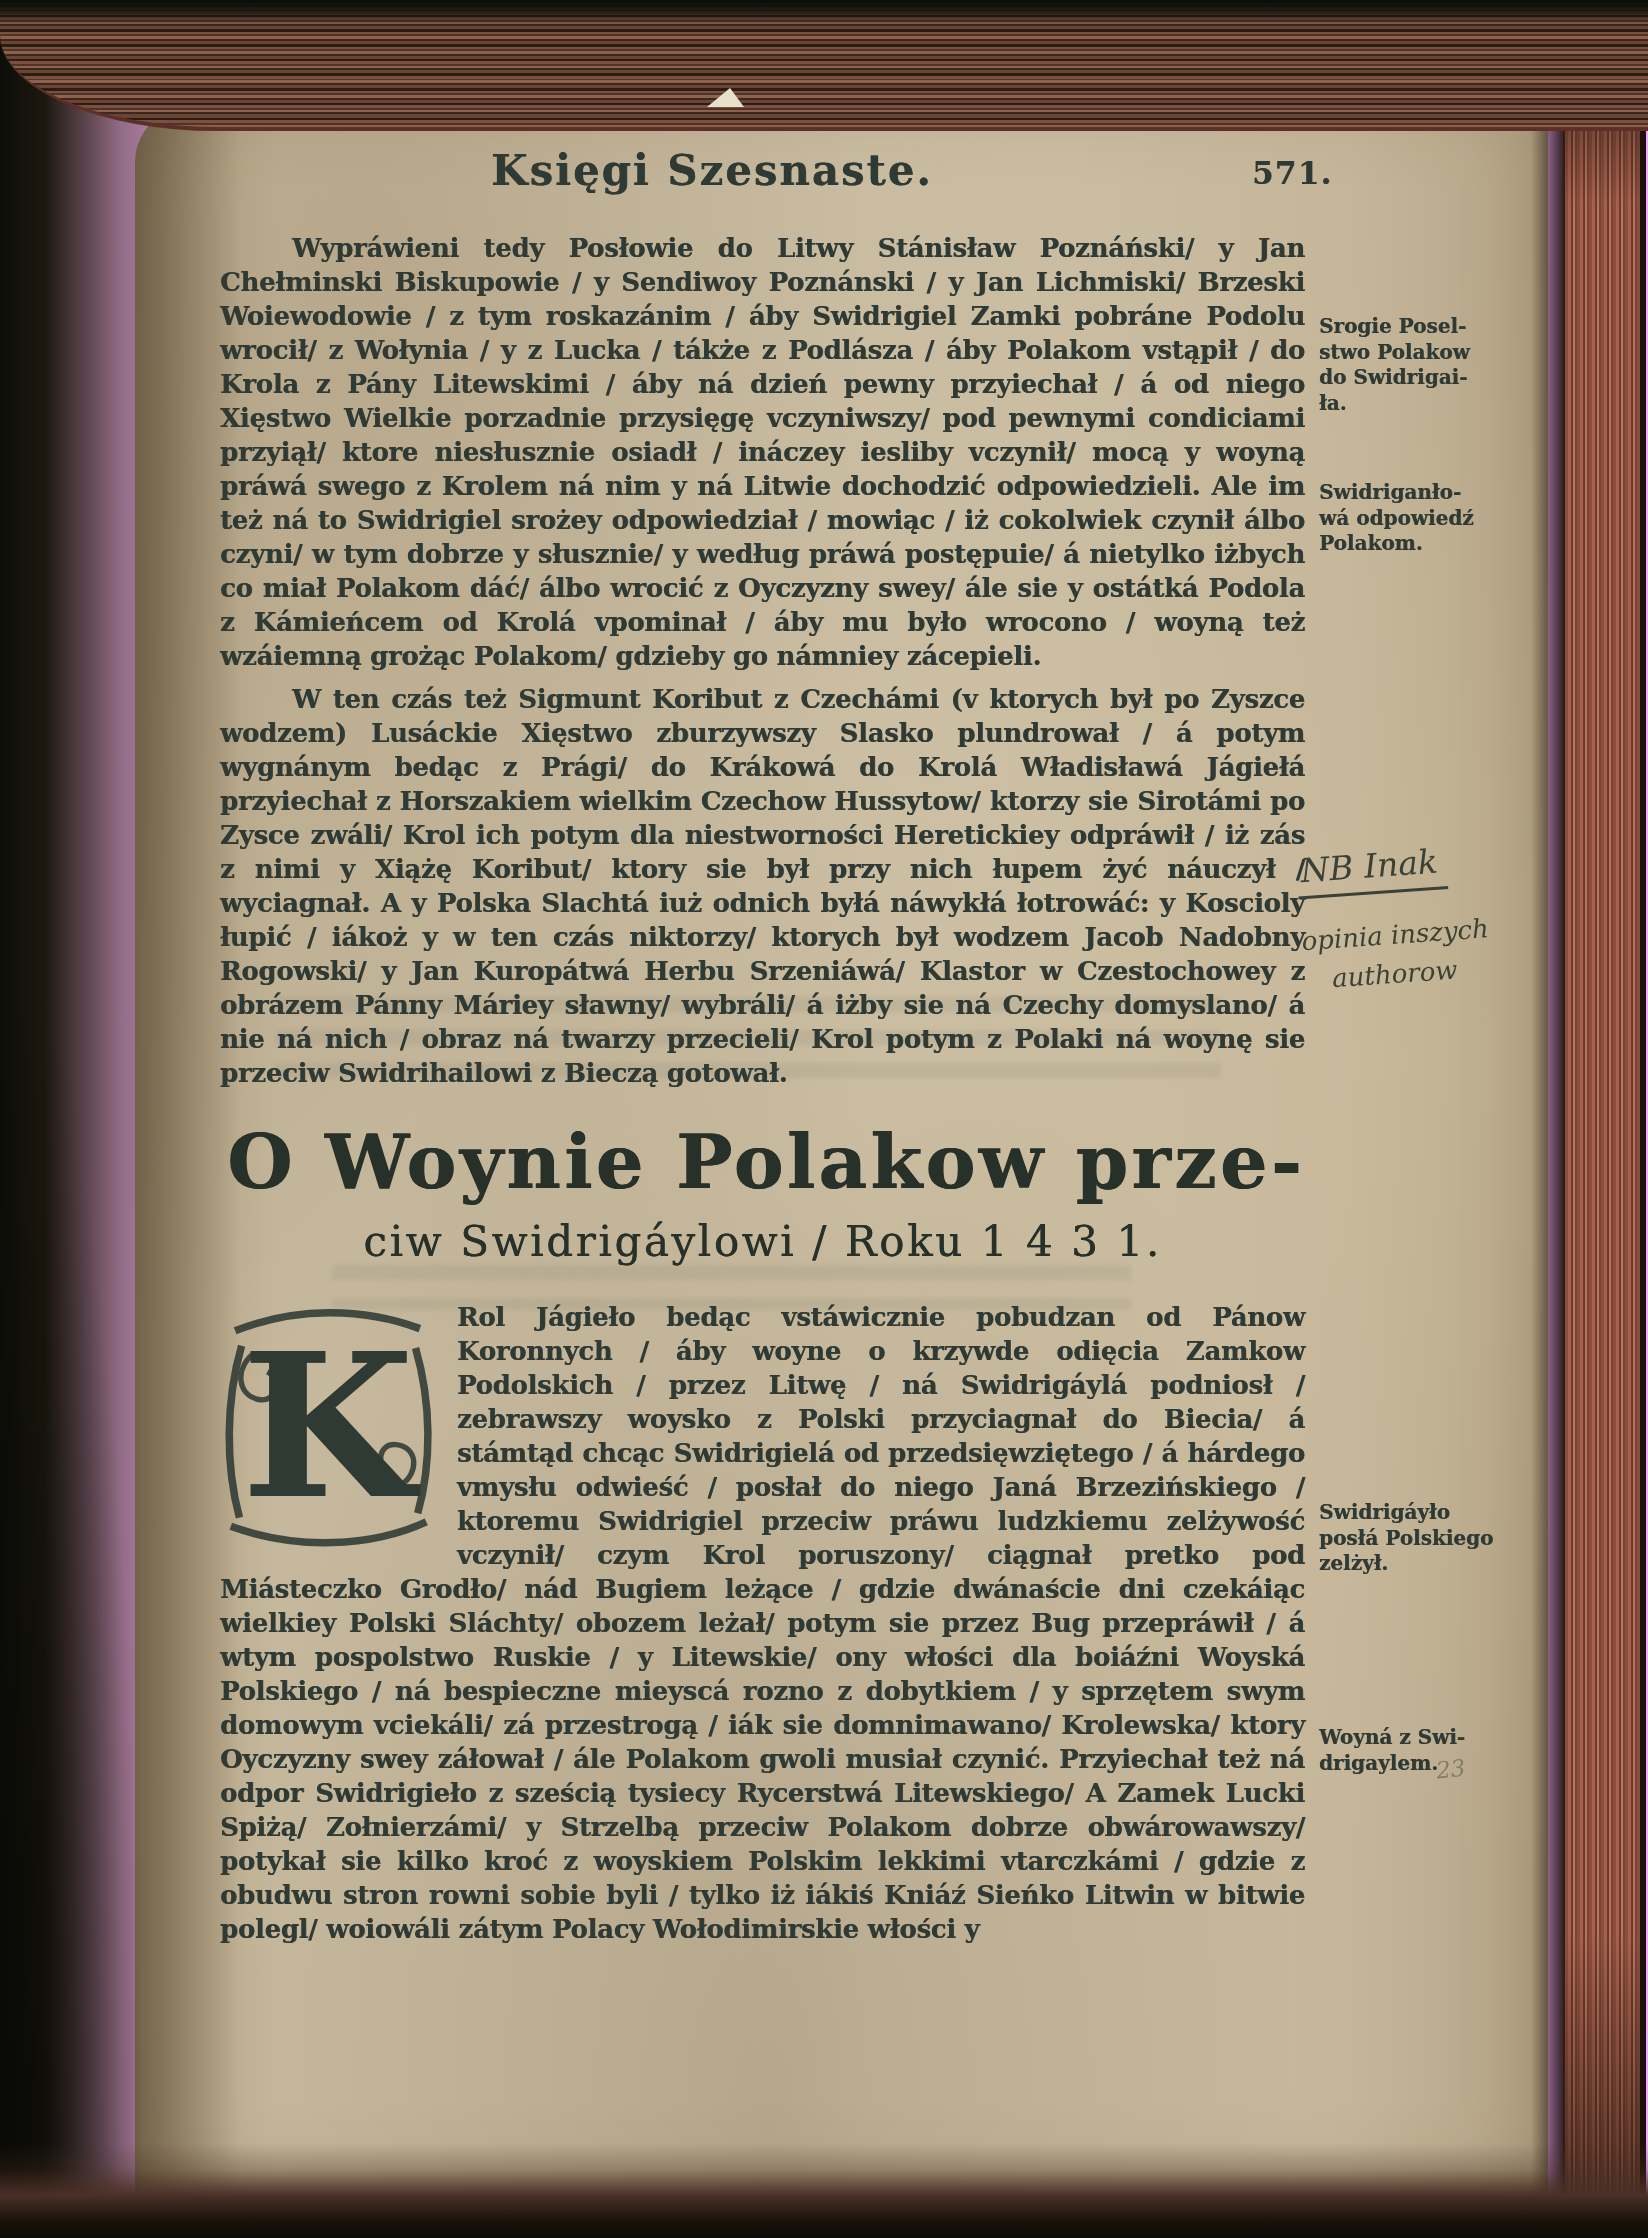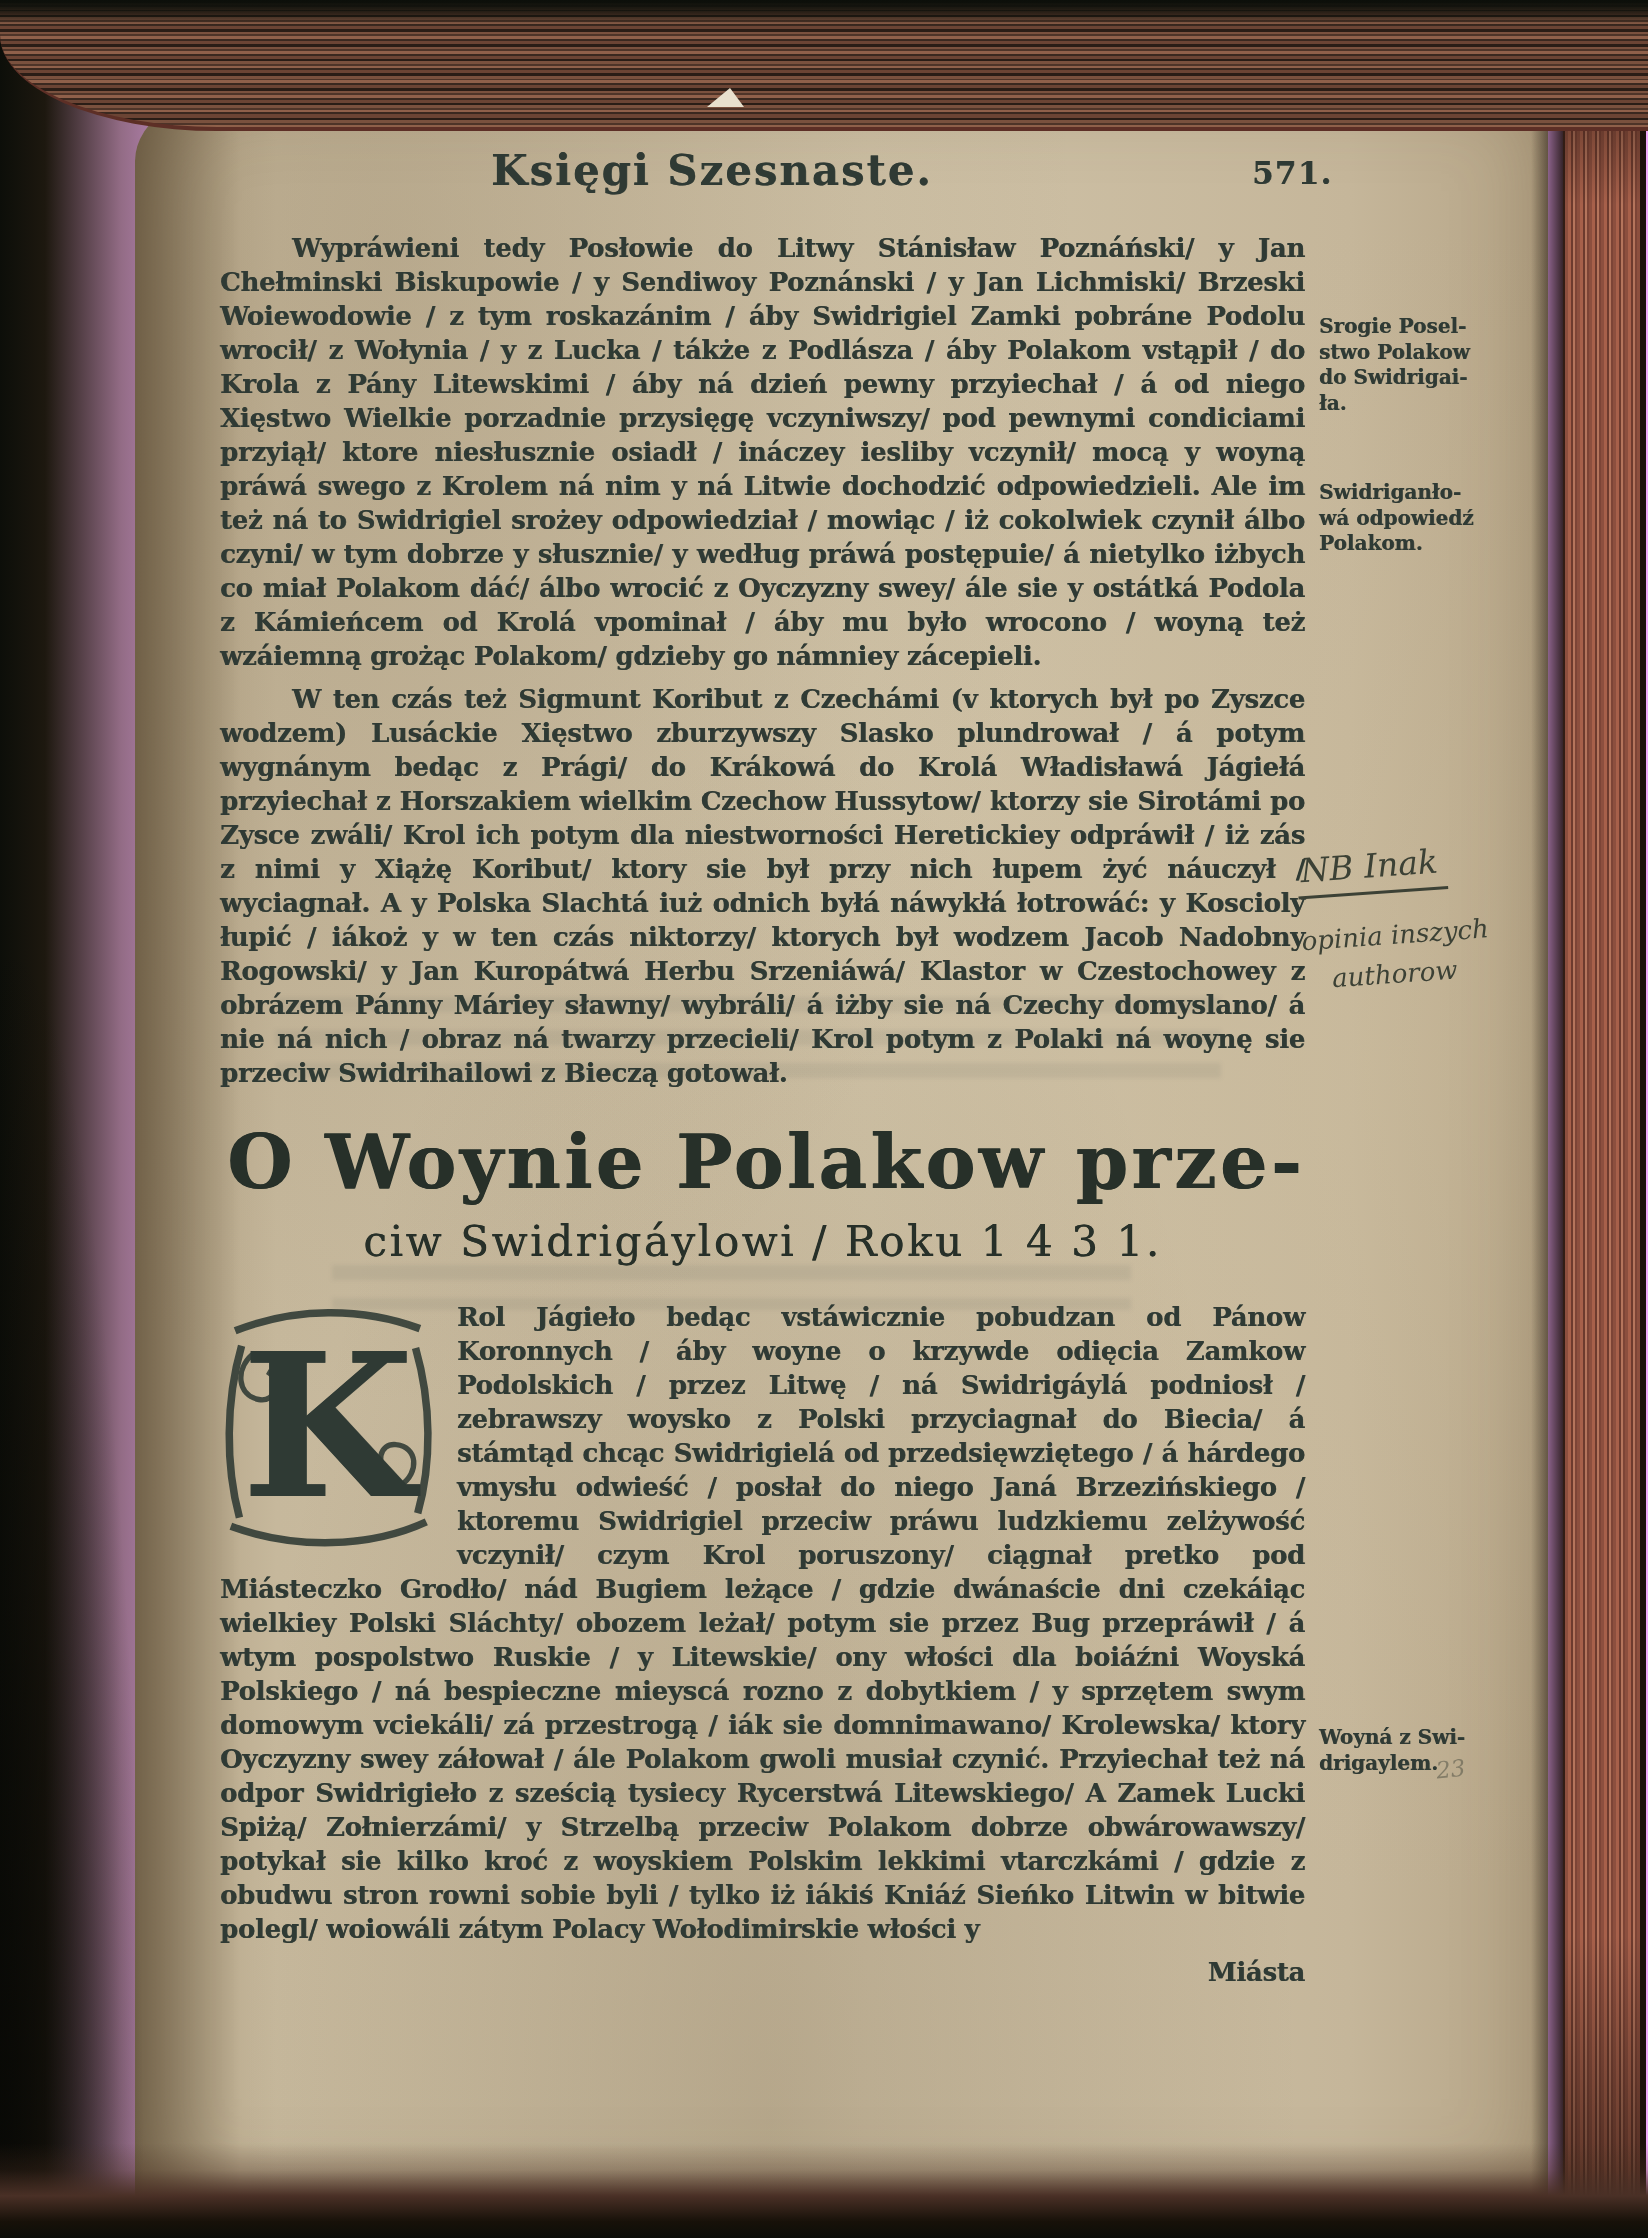--- a/index.html
+++ b/index.html
@@ -186,6 +186,9 @@
   <div class="mnote mn2 ink">Swidriganło-
 wá odpowiedź
 Polakom.</div>
+  <div class="mnote mn3 ink">Swidrigáyło
+posłá Polskiego
+zelżył.</div>
   <div class="mnote mn4 ink">Woyná z Swi-
 drigaylem.</div>
 

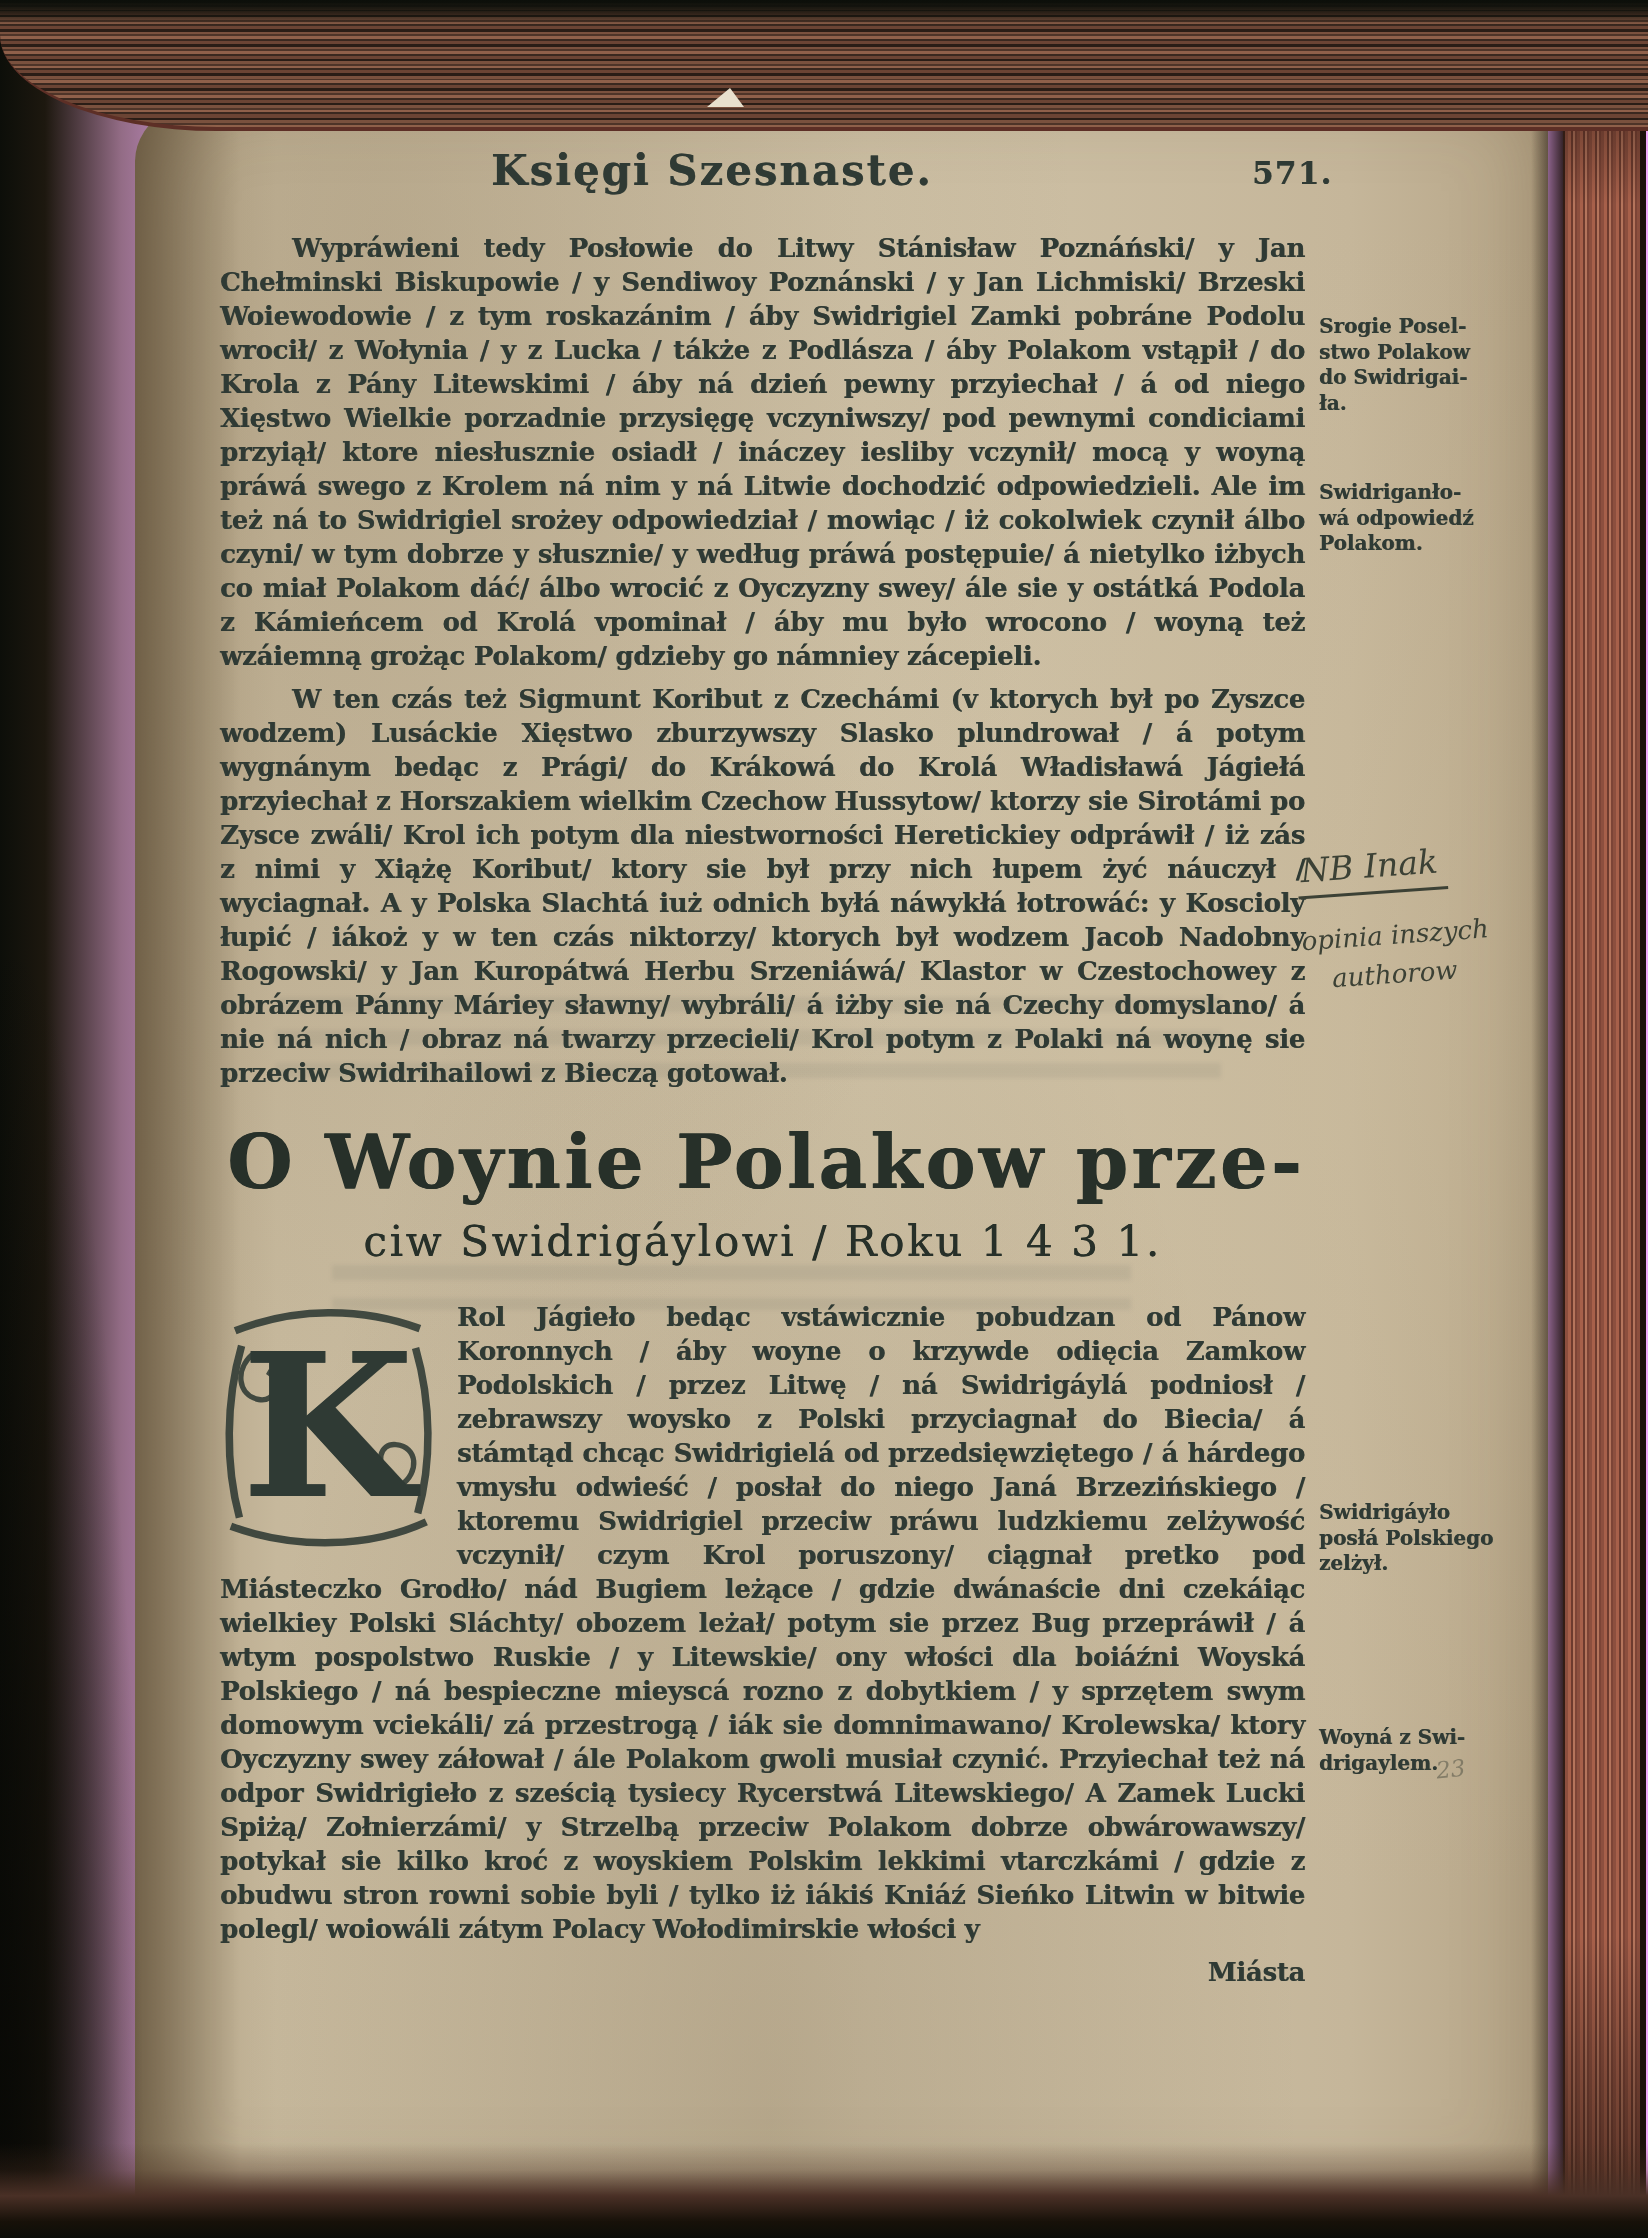--- a/index.html
+++ b/index.html
@@ -176,7 +176,6 @@
       </span><span>Rol Jágieło bedąc vstáwicznie pobudzan od Pánow Koronnych / áby woyne o krzywde odięcia Zamkow Podolskich / przez Litwę / ná Swidrigáylá podniosł / zebrawszy woysko z Polski przyciagnał do Biecia/ á stámtąd chcąc Swidrigielá od przedsięwziętego / á hárdego vmysłu odwieść / posłał do niego Janá Brzezińskiego / ktoremu Swidrigiel przeciw práwu ludzkiemu zelżywość vczynił/ czym Krol poruszony/ ciągnał pretko pod Miásteczko Grodło/ nád Bugiem leżące / gdzie dwánaście dni czekáiąc wielkiey Polski Sláchty/ obozem leżał/ potym sie przez Bug przepráwił / á wtym pospolstwo Ruskie / y Litewskie/ ony włości dla boiáźni Woyská Polskiego / ná bespieczne mieyscá rozno z dobytkiem / y sprzętem swym domowym vciekáli/ zá przestrogą / iák sie domnimawano/ Krolewska/ ktory Oyczyzny swey záłował / ále Polakom gwoli musiał czynić. Przyiechał też ná odpor Swidrigieło z sześcią tysiecy Rycerstwá Litewskiego/ A Zamek Lucki Spiżą/ Zołnierzámi/ y Strzelbą przeciw Polakom dobrze obwárowawszy/ potykał sie kilko kroć z woyskiem Polskim lekkimi vtarczkámi / gdzie z obudwu stron rowni sobie byli / tylko iż iákiś Kniáź Sieńko Litwin w bitwie polegl/ woiowáli zátym Polacy Wołodimirskie włości y</span>
     </p>
 
-    <p class="catchword">Miásta</p>
   </div>
 
   <div class="mnote mn1 ink">Srogie Posel-

